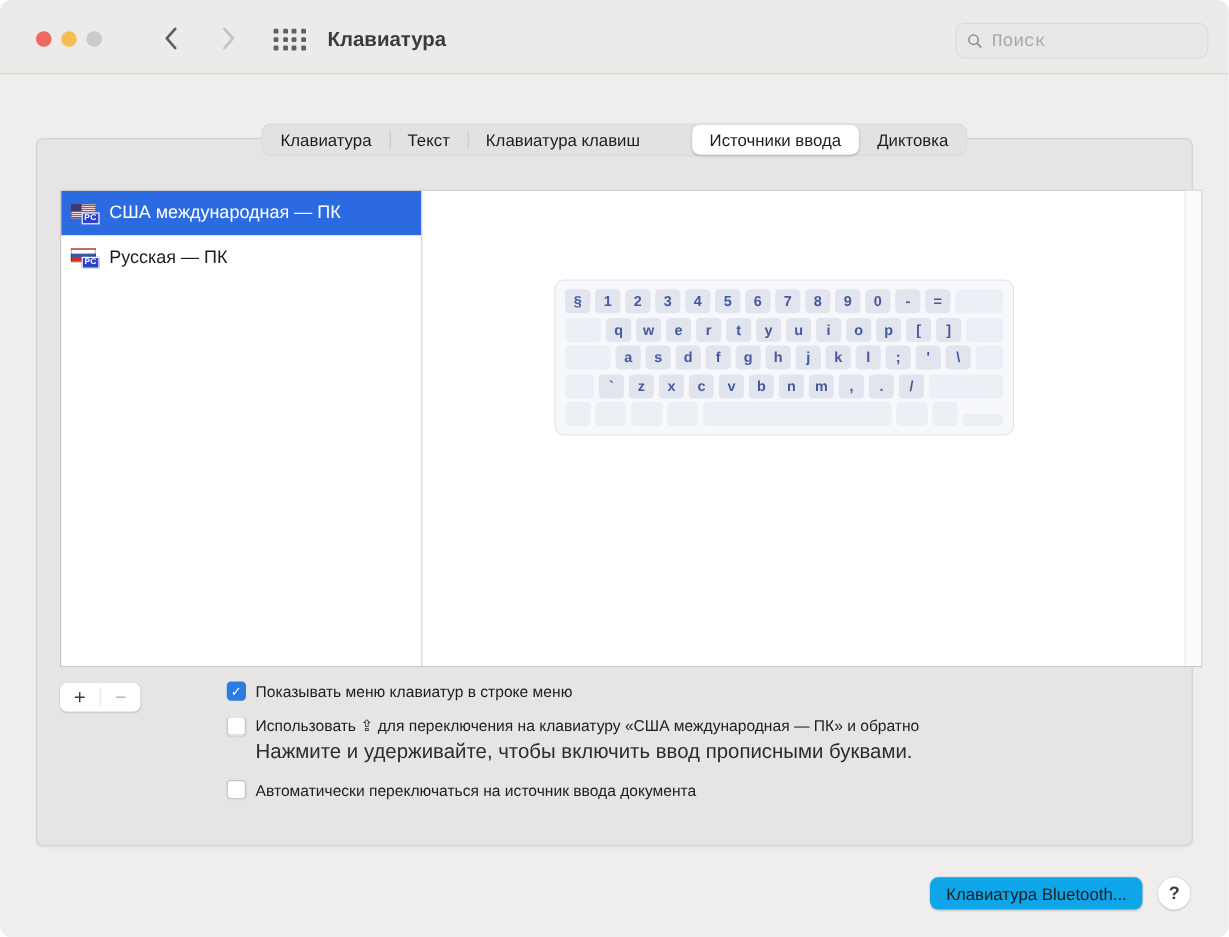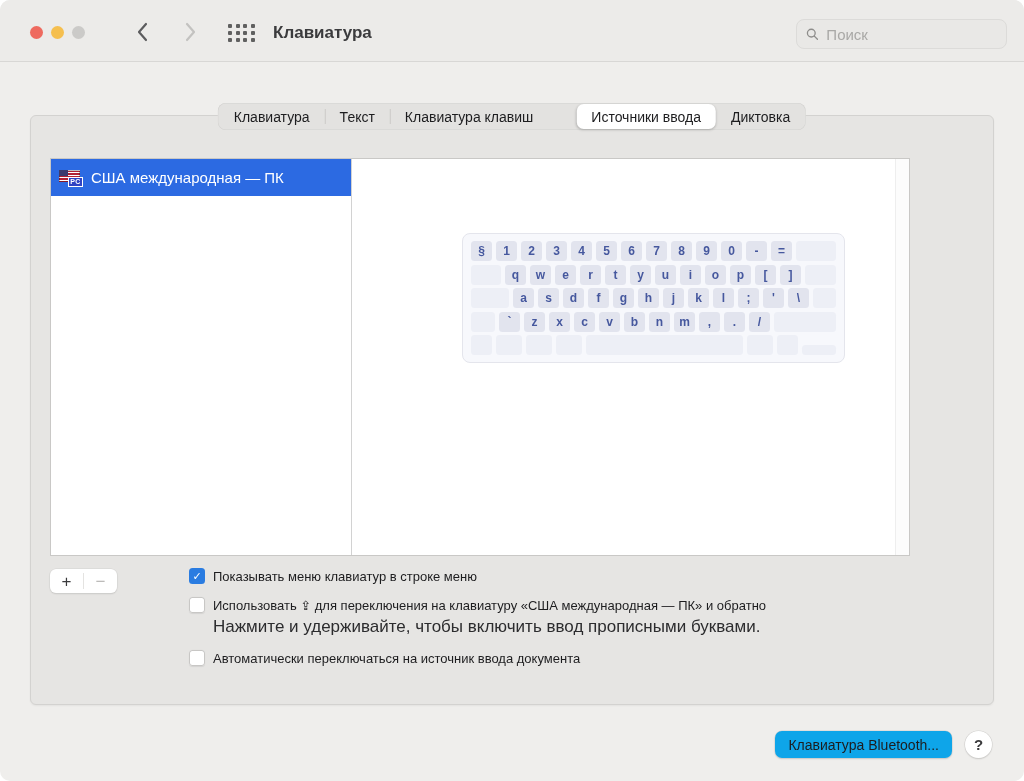--- a/index.html
+++ b/index.html
@@ -19,7 +19,7 @@
   .grid-icon i{background:#606060;border-radius:1px;}
   .win-title{position:absolute;left:273px;top:23px;font-size:17px;font-weight:700;color:#3b3b3d;}
   .search{position:absolute;right:17px;top:19px;width:211px;height:30px;box-sizing:border-box;background:#e9e8e6;border:1px solid #dcdbd9;border-radius:8px;display:flex;align-items:center;padding:0 9px;gap:6px;}
-  .search input{border:none;background:transparent;outline:none;font-size:15px;color:#c2410c;width:100%;font-family:Liberation Sans, sans-serif;}
+  .search input{border:none;background:transparent;outline:none;font-size:15px;color:#c2410c;width:100%;font-family:Liberation Mono, monospace;}
   .search input::placeholder{color:#a9a8a6;}
 
   

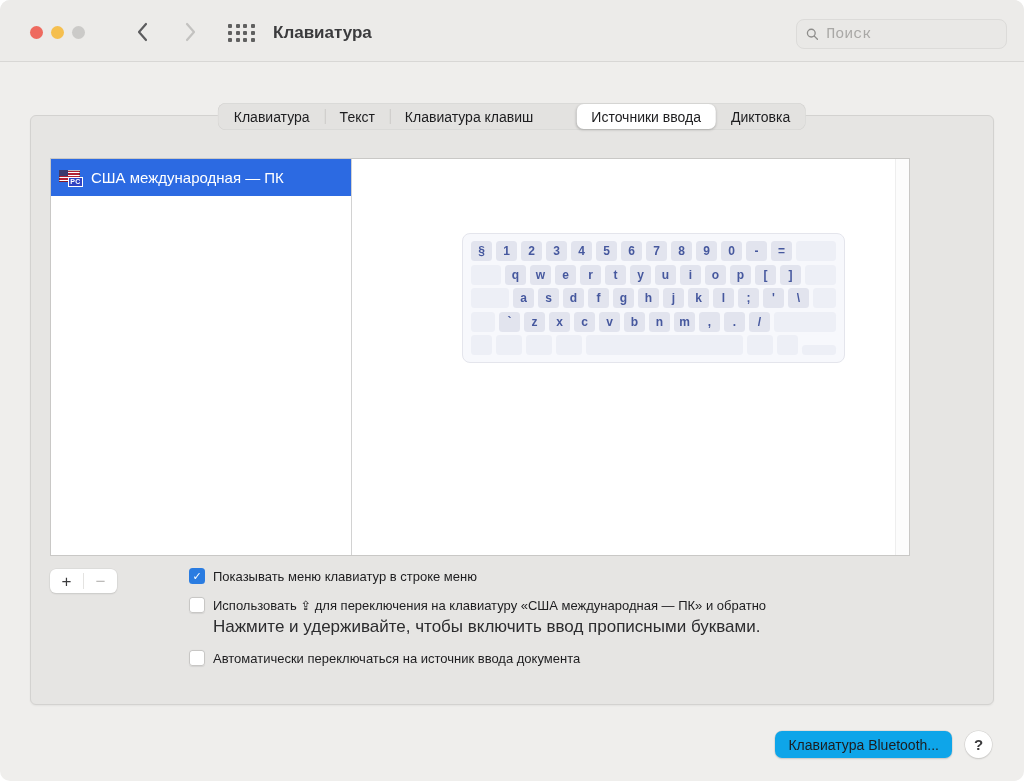--- a/index.html
+++ b/index.html
@@ -34,7 +34,7 @@
   .tab.sel + .tab::before{display:none;}
 
   
-  .listbox{position:absolute;left:19px;top:42px;width:860px;height:398px;background:#ffffff;border:1px solid #c9c8c6;box-sizing:border-box;}
+  .listbox{position:absolute;left:19px;top:42px;width:952px;height:398px;background:#ffffff;border:1px solid #c9c8c6;box-sizing:border-box;}
   .vdivider{position:absolute;left:300px;top:0;bottom:0;width:1px;background:#d2d2d2;}
   .list-pane{position:absolute;left:0;top:0;width:300px;bottom:0;overflow:hidden;}
   .src-row{height:37px;display:flex;align-items:center;gap:11px;padding-left:8px;font-size:15px;color:#1c1c1e;}

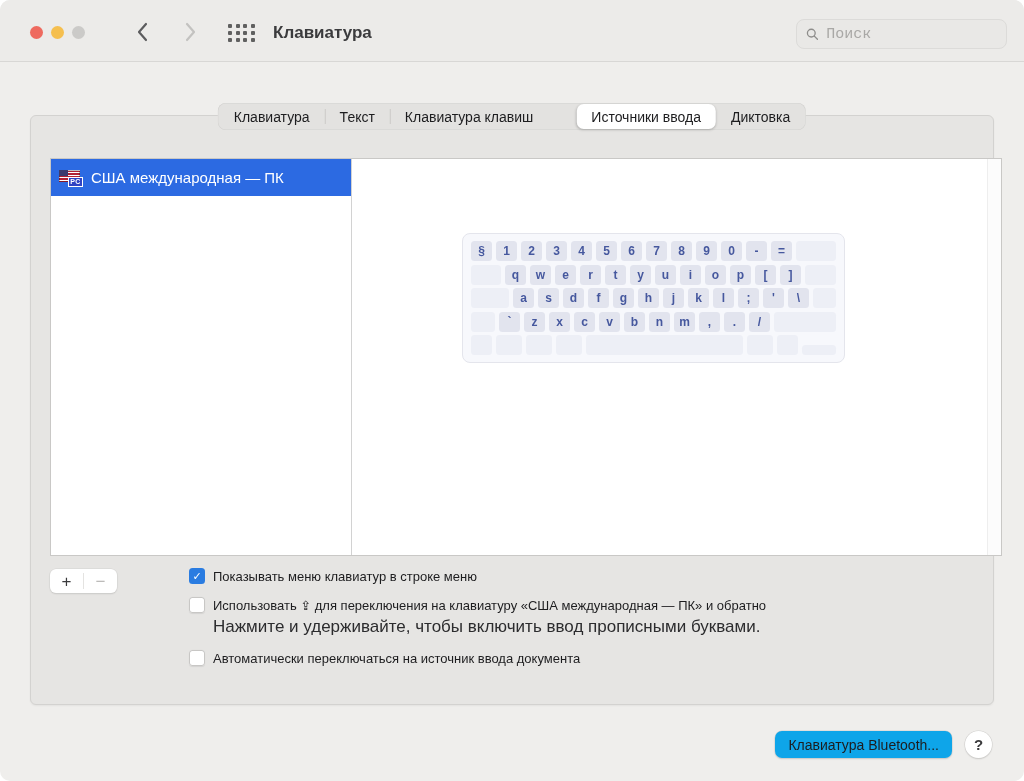--- a/index.html
+++ b/index.html
@@ -130,6 +130,13 @@
             </div>
             <span>США международная — ПК</span>
           </div>
+          <div class="src-row">
+            <div class="flag ru">
+              <div class="cloth"></div>
+              <span class="pcbadge">РС</span>
+            </div>
+            <span>Русская — ПК</span>
+          </div>
         </div>
       <div class="vdivider"></div>
       <div class="kbpanel">

